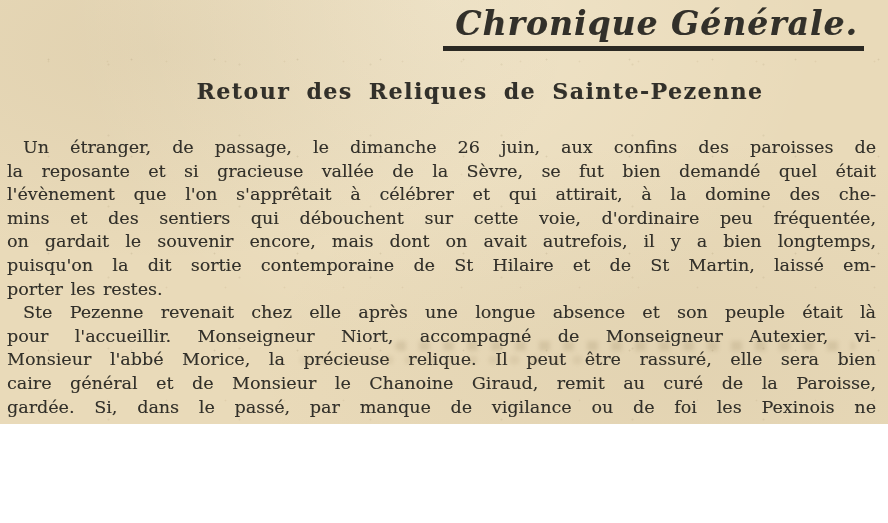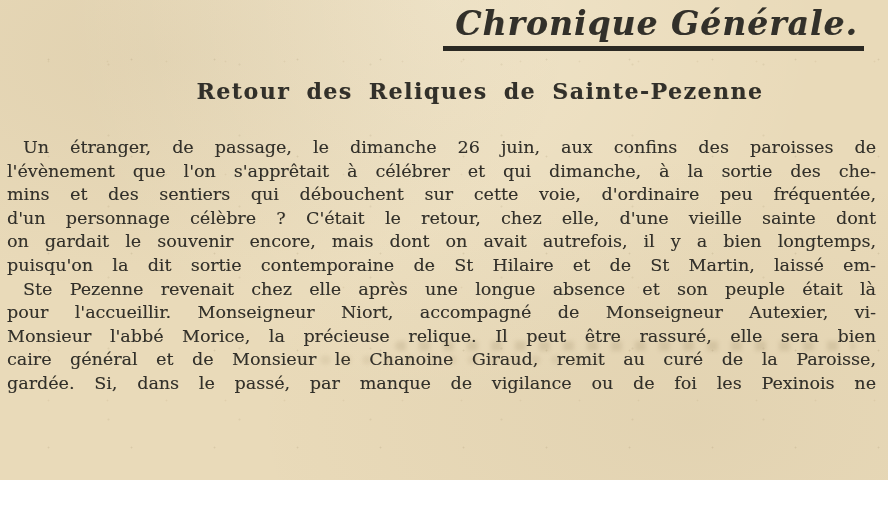--- a/index.html
+++ b/index.html
@@ -5,7 +5,7 @@
   html,body{margin:0;padding:0;}
   .page{
     position:relative;
-    width:888px;height:480px;
+    width:888px;height:424px;
     overflow:hidden;
     background-color:#e9dab9;
     background-image:

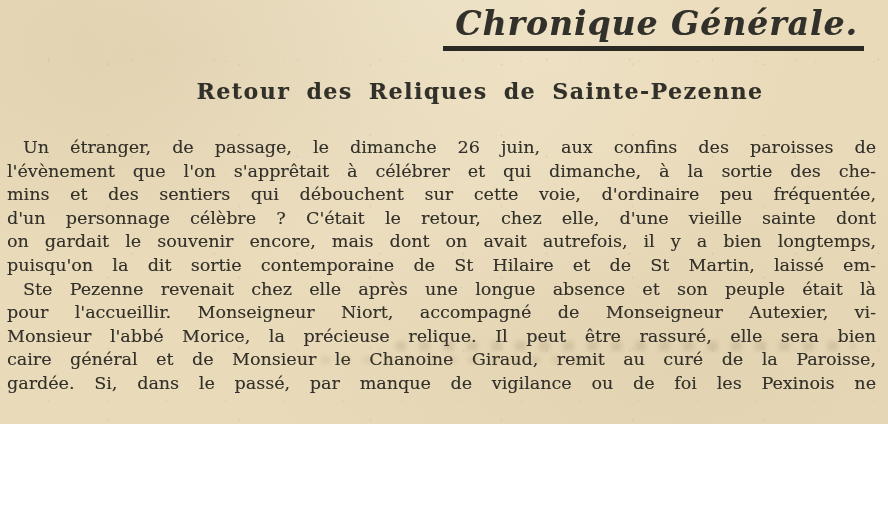--- a/index.html
+++ b/index.html
@@ -79,6 +79,7 @@
 
   <div class="article-body">
     <div class="line indent">Un étranger, de passage, le dimanche 26 juin, aux confins des paroisses de</div>
+    <div class="line">la reposante et si gracieuse vallée de la Sèvre, se fut bien demandé quel était</div>
     <div class="line">l'évènement que l'on s'apprêtait à célébrer et qui dimanche, à la sortie des che-</div>
     <div class="line">mins et des sentiers qui débouchent sur cette voie, d'ordinaire peu fréquentée,</div>
     <div class="line">d'un personnage célèbre ? C'était le retour, chez elle, d'une vieille sainte dont</div>

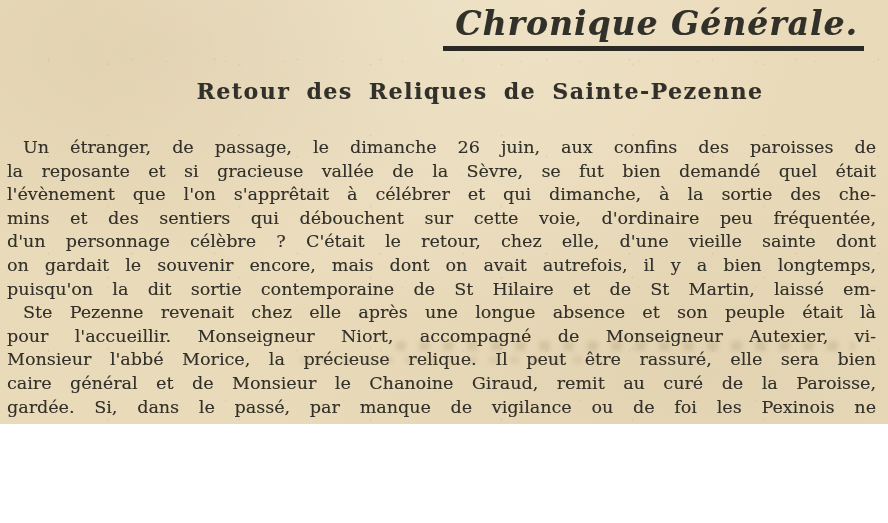--- a/index.html
+++ b/index.html
@@ -80,7 +80,7 @@
   <div class="article-body">
     <div class="line indent">Un étranger, de passage, le dimanche 26 juin, aux confins des paroisses de</div>
     <div class="line">la reposante et si gracieuse vallée de la Sèvre, se fut bien demandé quel était</div>
-    <div class="line">l'évènement que l'on s'apprêtait à célébrer et qui dimanche, à la sortie des che-</div>
+    <div class="line">l'évènement que l'on s'apprêtait à célébrer et qui attirait, à la domine des che-</div>
     <div class="line">mins et des sentiers qui débouchent sur cette voie, d'ordinaire peu fréquentée,</div>
     <div class="line">d'un personnage célèbre ? C'était le retour, chez elle, d'une vieille sainte dont</div>
     <div class="line">on gardait le souvenir encore, mais dont on avait autrefois, il y a bien longtemps,</div>

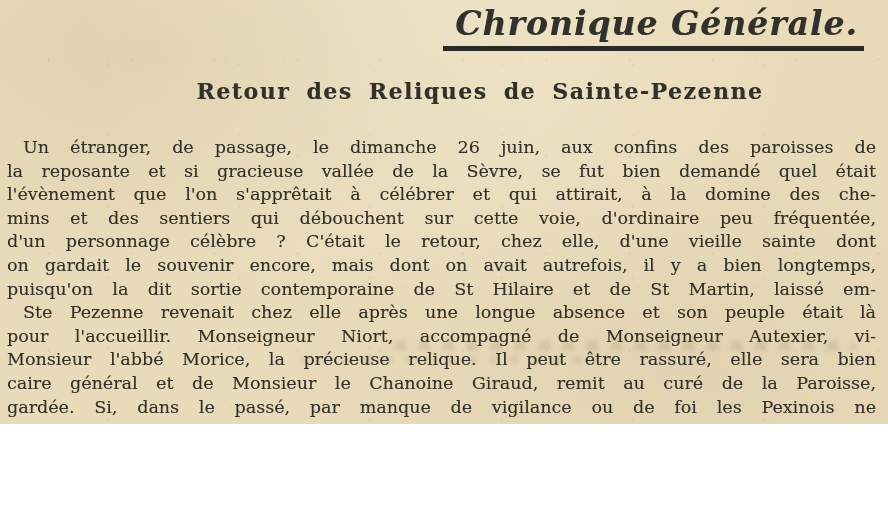--- a/index.html
+++ b/index.html
@@ -82,7 +82,6 @@
     <div class="line">la reposante et si gracieuse vallée de la Sèvre, se fut bien demandé quel était</div>
     <div class="line">l'évènement que l'on s'apprêtait à célébrer et qui attirait, à la domine des che-</div>
     <div class="line">mins et des sentiers qui débouchent sur cette voie, d'ordinaire peu fréquentée,</div>
-    <div class="line">d'un personnage célèbre ? C'était le retour, chez elle, d'une vieille sainte dont</div>
     <div class="line">on gardait le souvenir encore, mais dont on avait autrefois, il y a bien longtemps,</div>
     <div class="line">puisqu'on la dit sortie contemporaine de St Hilaire et de St Martin, laissé em-</div>
     <div class="line indent">Ste Pezenne revenait chez elle après une longue absence et son peuple était là</div>

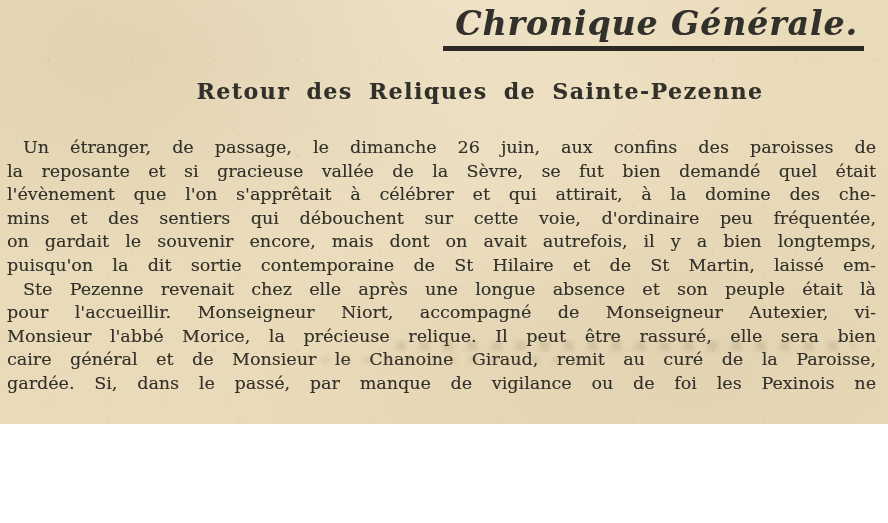--- a/index.html
+++ b/index.html
@@ -84,6 +84,7 @@
     <div class="line">mins et des sentiers qui débouchent sur cette voie, d'ordinaire peu fréquentée,</div>
     <div class="line">on gardait le souvenir encore, mais dont on avait autrefois, il y a bien longtemps,</div>
     <div class="line">puisqu'on la dit sortie contemporaine de St Hilaire et de St Martin, laissé em-</div>
+    <div class="line short">porter les restes.</div>
     <div class="line indent">Ste Pezenne revenait chez elle après une longue absence et son peuple était là</div>
     <div class="line">pour l'accueillir. Monseigneur Niort, accompagné de Monseigneur Autexier, vi-</div>
     <div class="line">Monsieur l'abbé Morice, la précieuse relique. Il peut être rassuré, elle sera bien</div>

